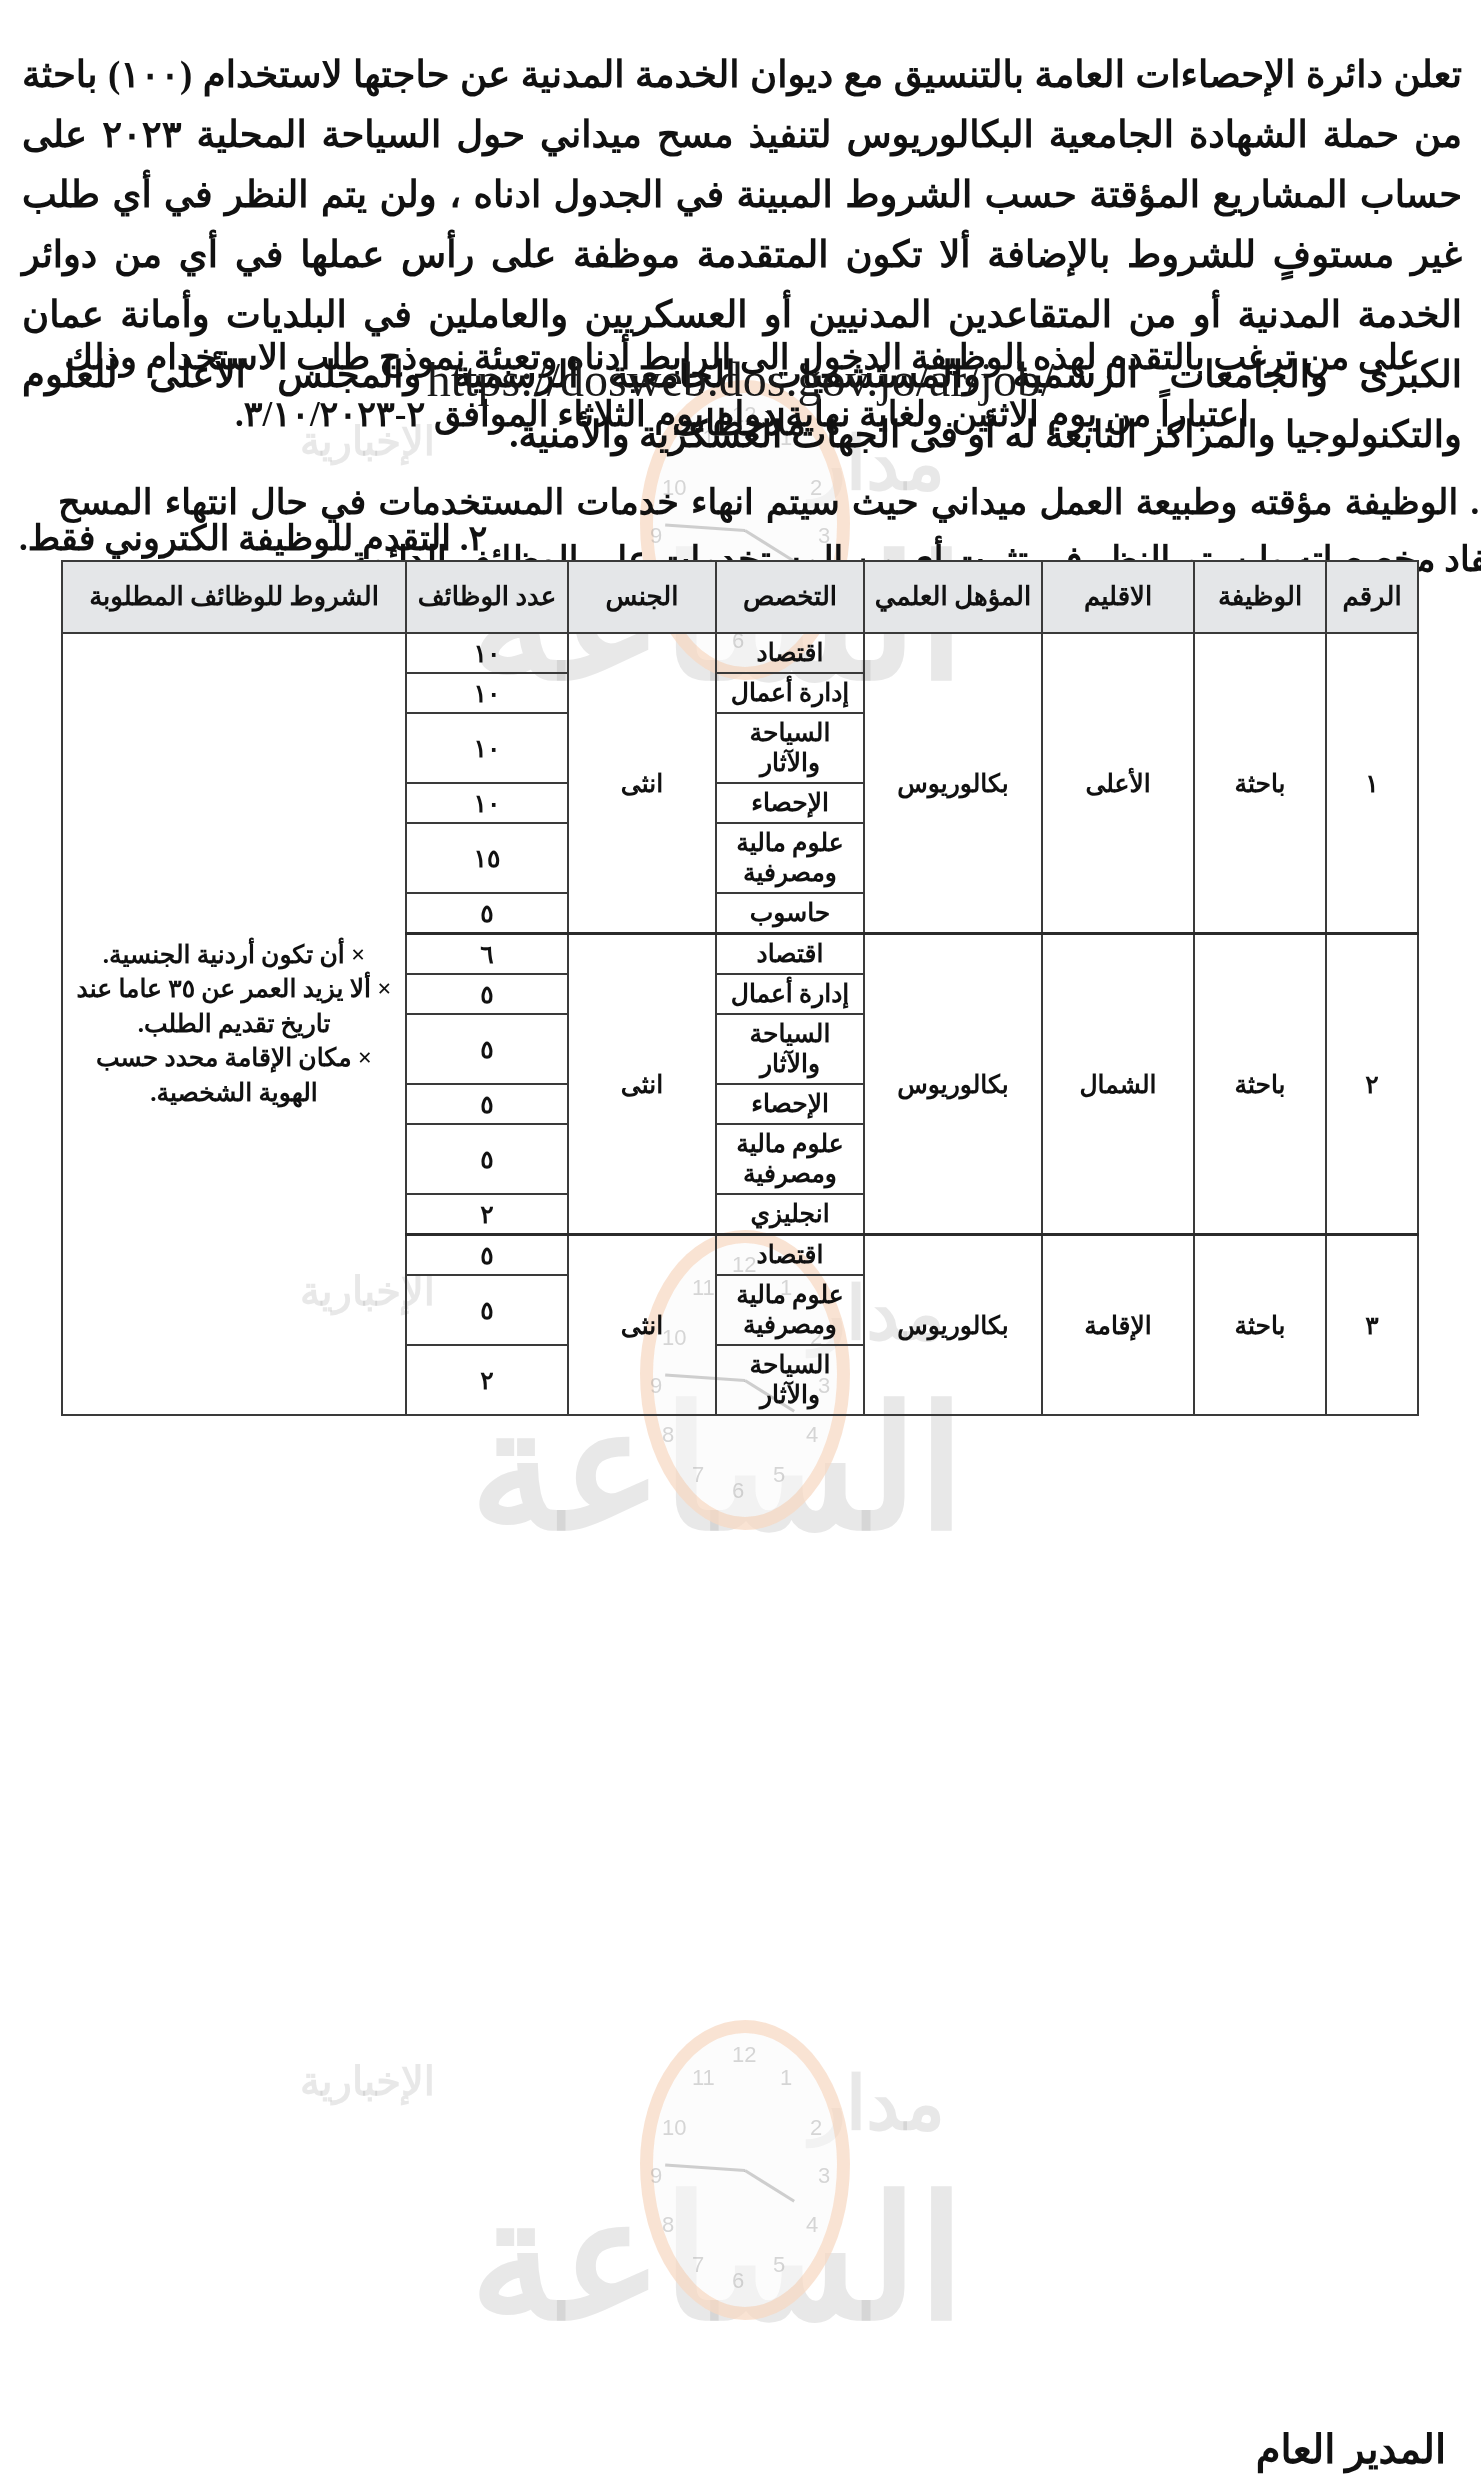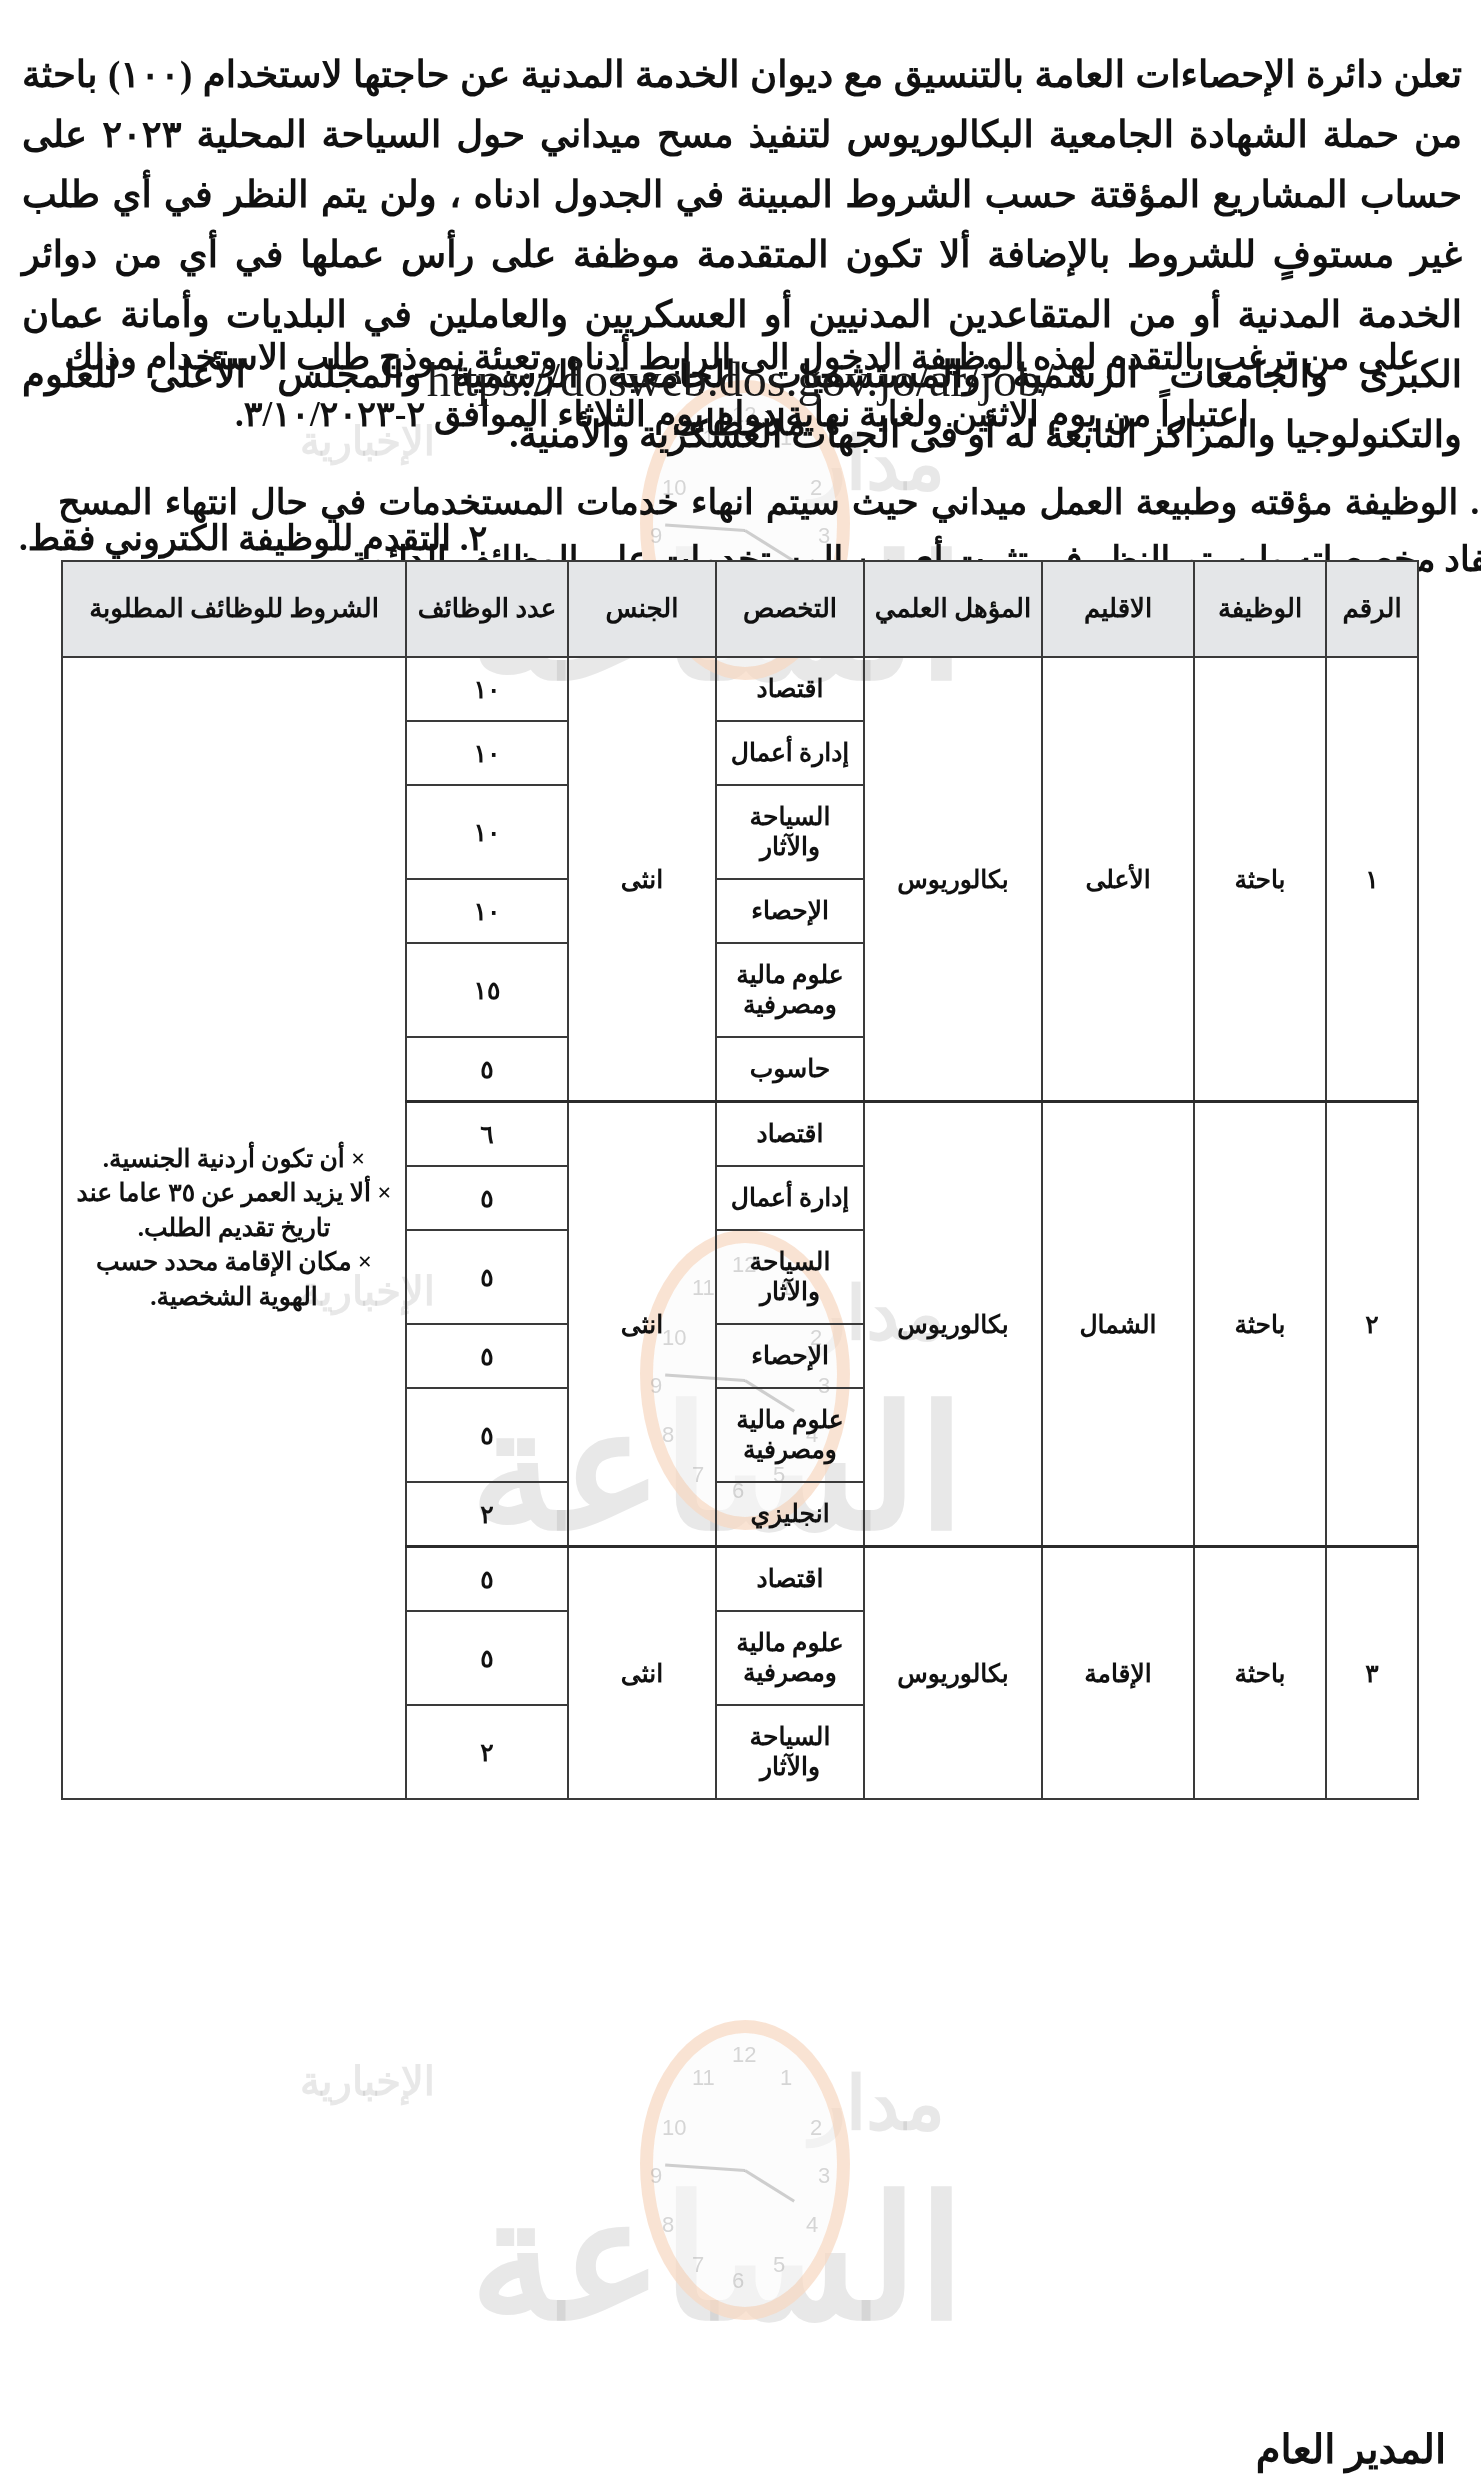--- a/index.html
+++ b/index.html
@@ -187,7 +187,7 @@
     font-weight: bold;
     color: #111111;
     font-size: 25px;
-    padding: 16px 3px;
+    padding: 4px 3px;
     background: transparent;
   }
   table.jobs thead th {

